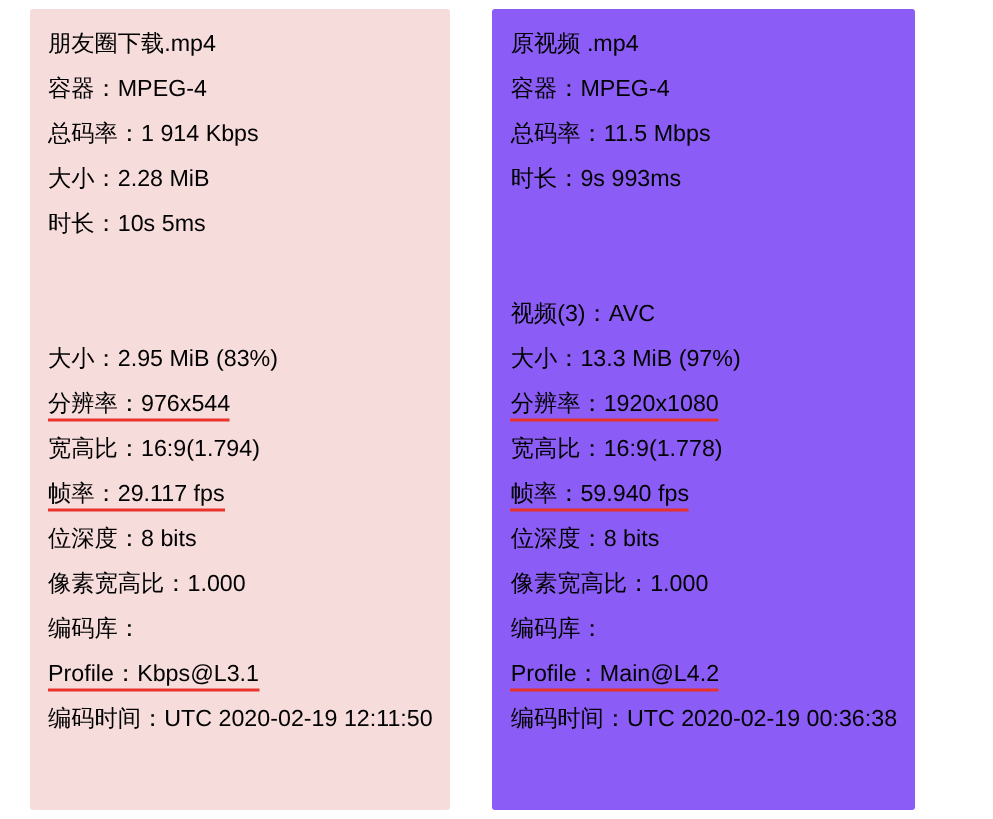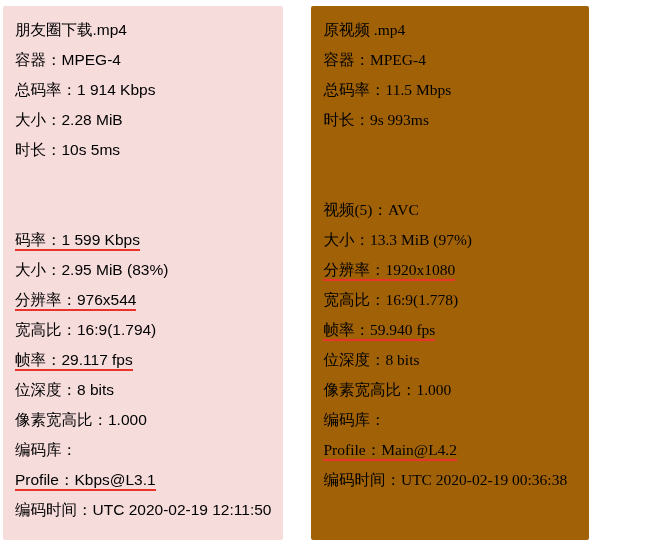--- a/index.html
+++ b/index.html
@@ -18,7 +18,7 @@
     display: flex;
     flex-direction: row;
     gap: 28px;
-    padding: 6px 3px;
+    padding: 6px 20px;
     box-sizing: border-box;
     width: 592px;
     height: 546px;

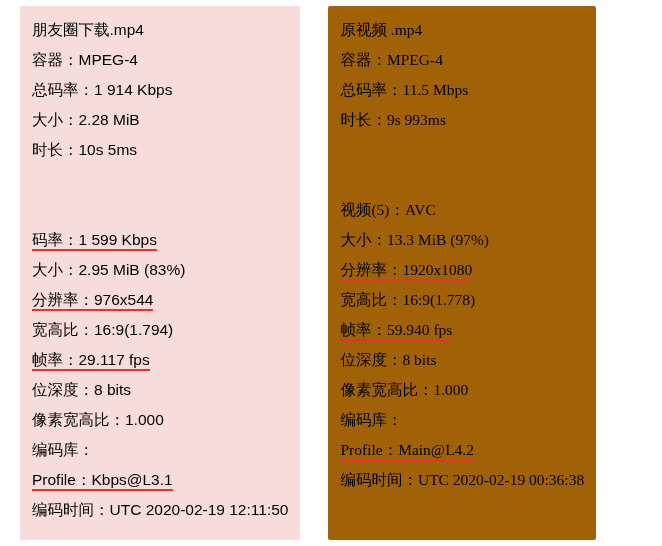--- a/index.html
+++ b/index.html
@@ -34,8 +34,7 @@
     background: #f7dcdc;
   }
   .panel.right {
-    background: #a16207;
-    font-family: Liberation Serif, serif;
+    background: #8b5cf6;
   }
   .line {
     position: relative;

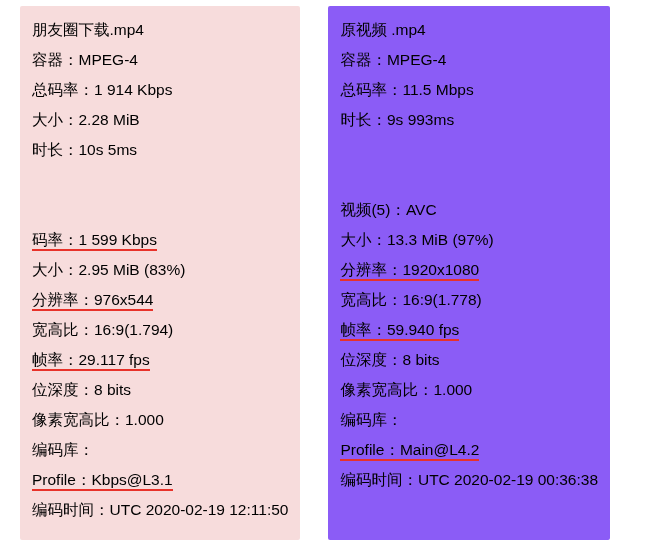--- a/index.html
+++ b/index.html
@@ -144,7 +144,7 @@
         <span class="txt"></span>
       </div>
     <div class="line">
-        <span class="txt">视频(5)：AVC</span>
+        <span class="txt">视频(3)：AVC</span>
       </div>
     <div class="line">
         <span class="txt">大小：13.3 MiB (97%)</span>

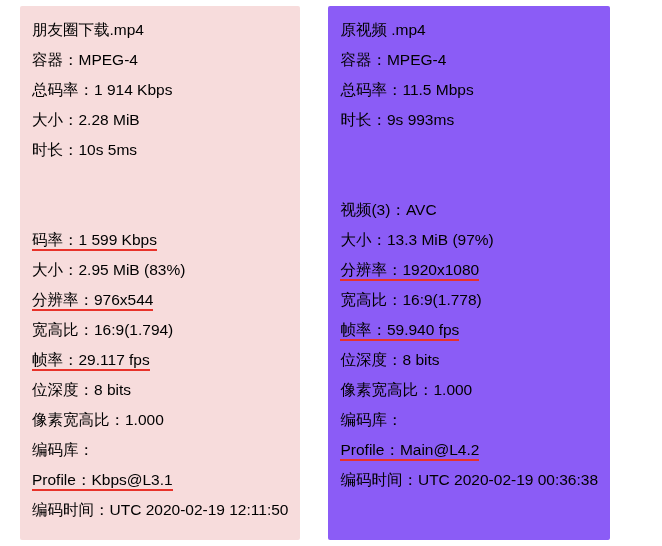--- a/index.html
+++ b/index.html
@@ -91,9 +91,6 @@
     <div class="line spacer">
         <span class="txt"></span>
       </div>
-    <div class="line underlined">
-        <span class="txt">码率：1 599 Kbps</span>
-      </div>
     <div class="line">
         <span class="txt">大小：2.95 MiB (83%)</span>
       </div>

